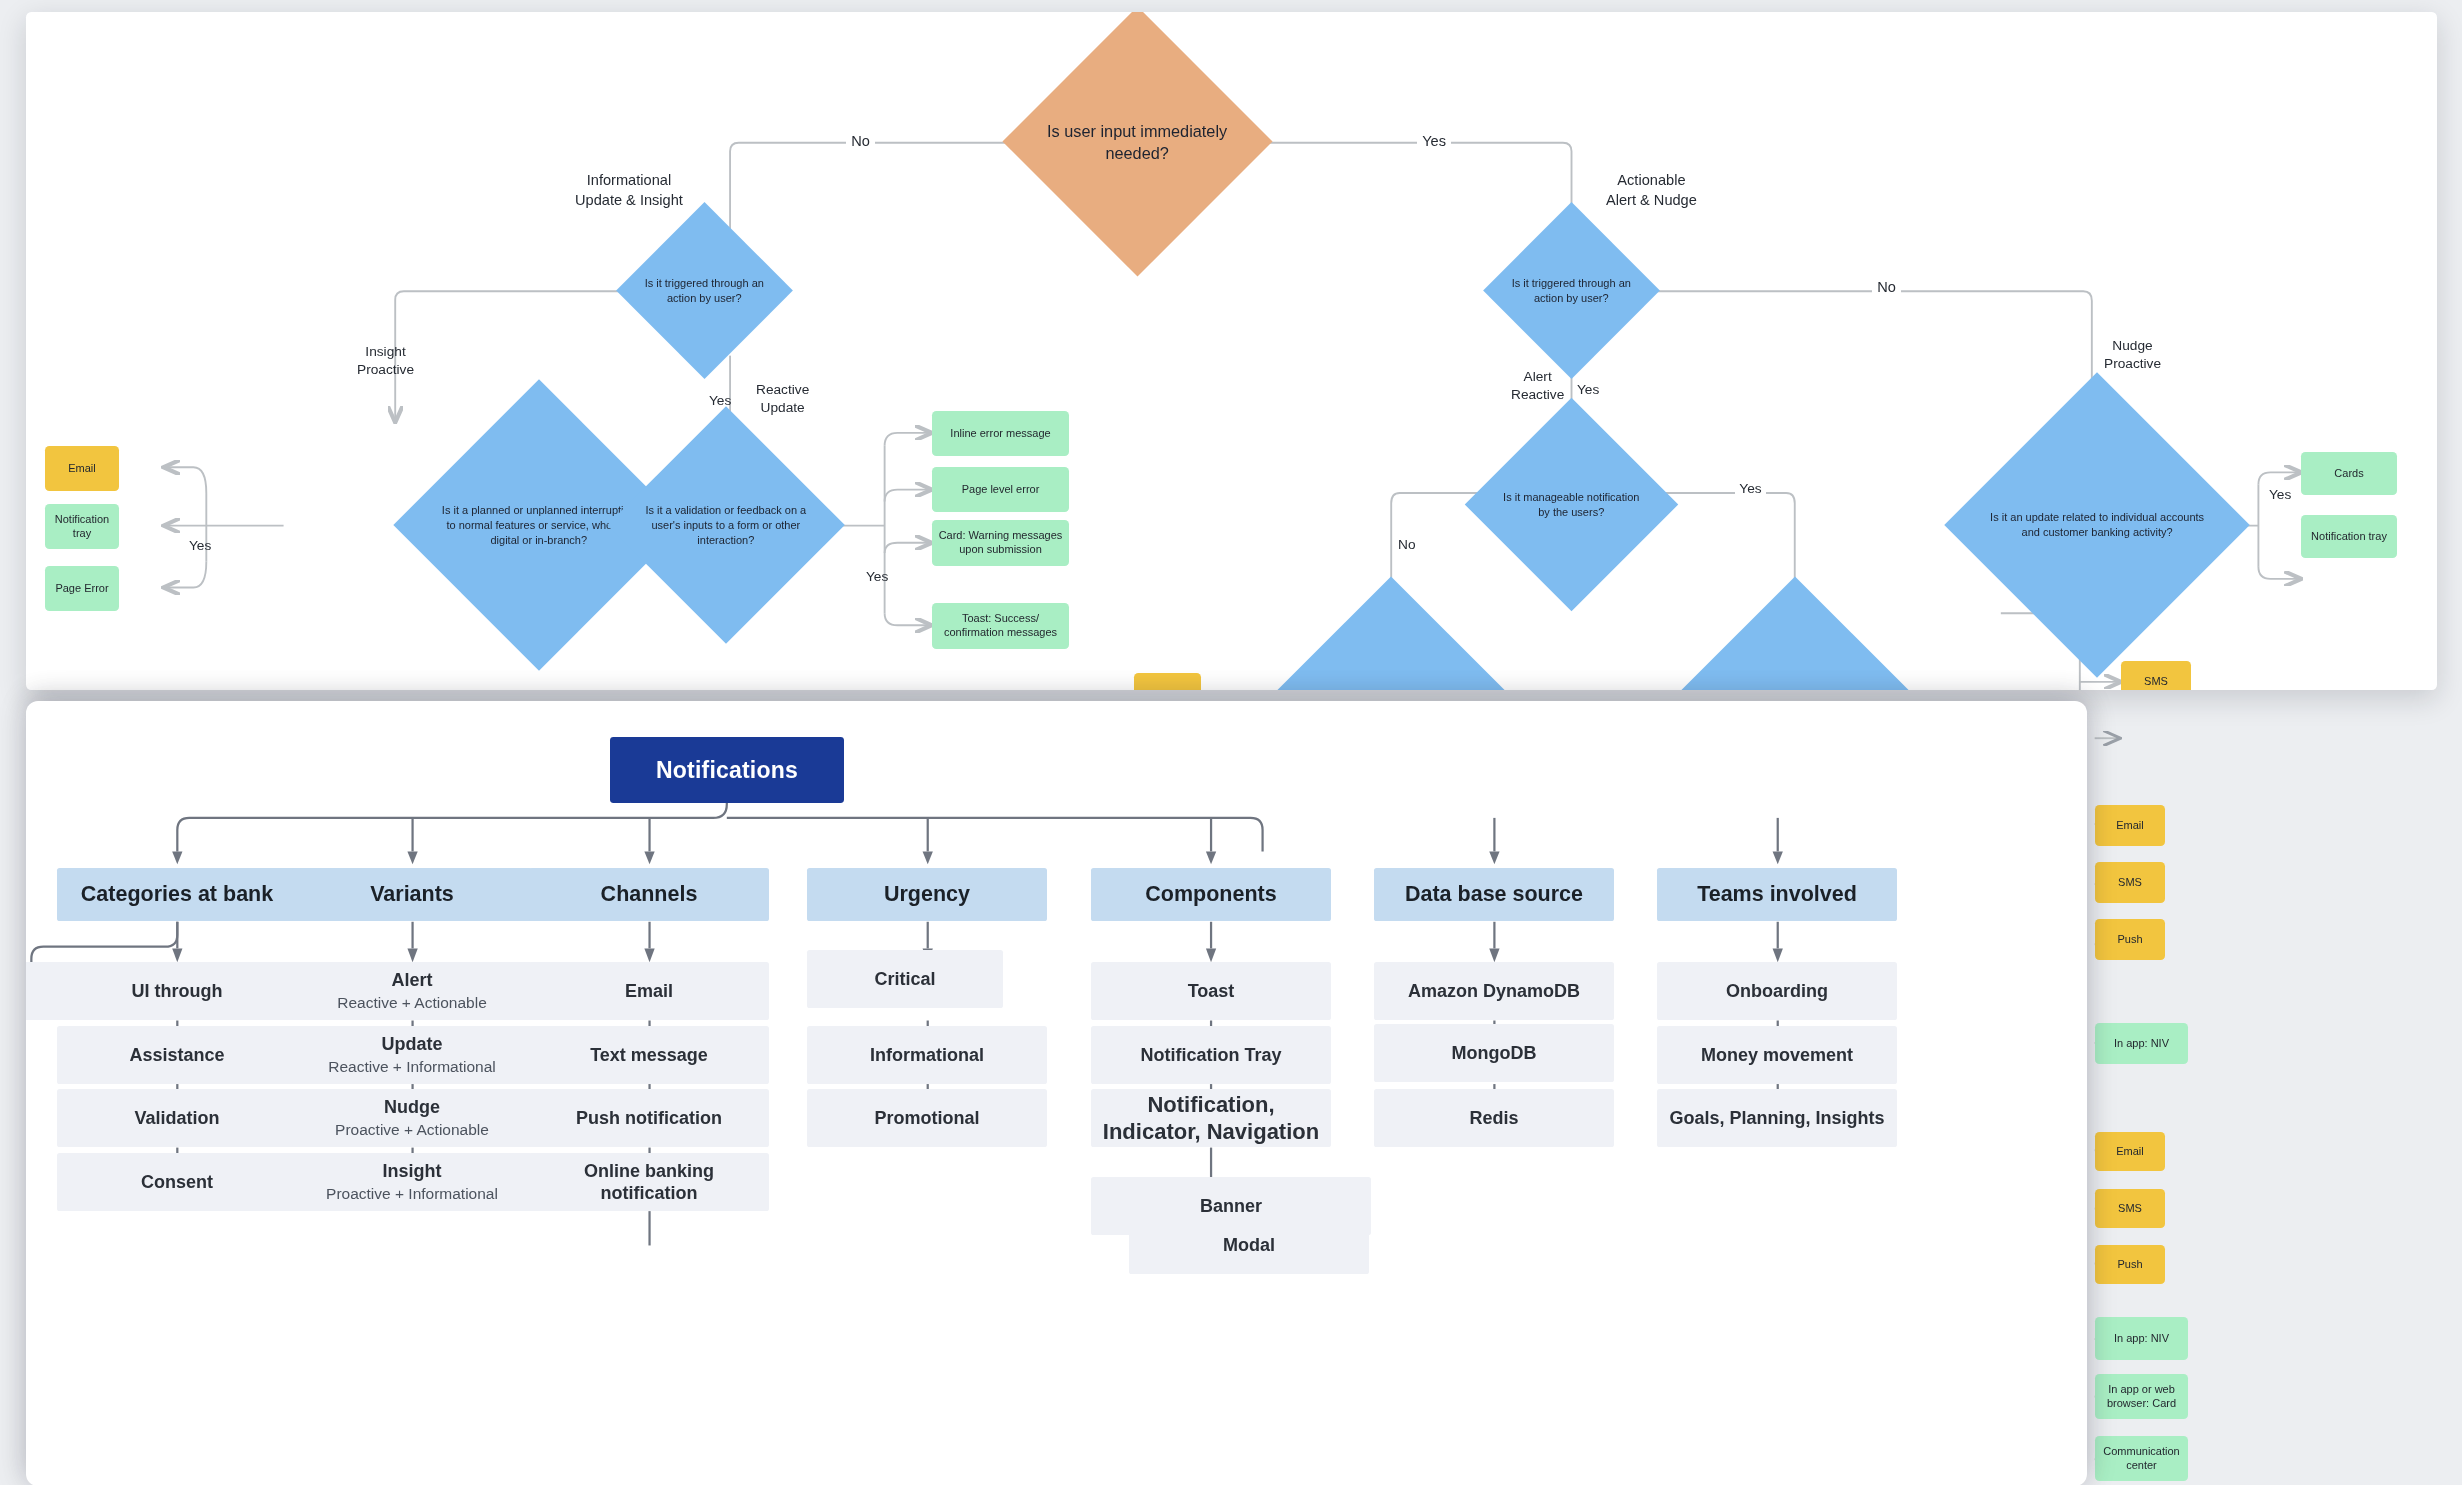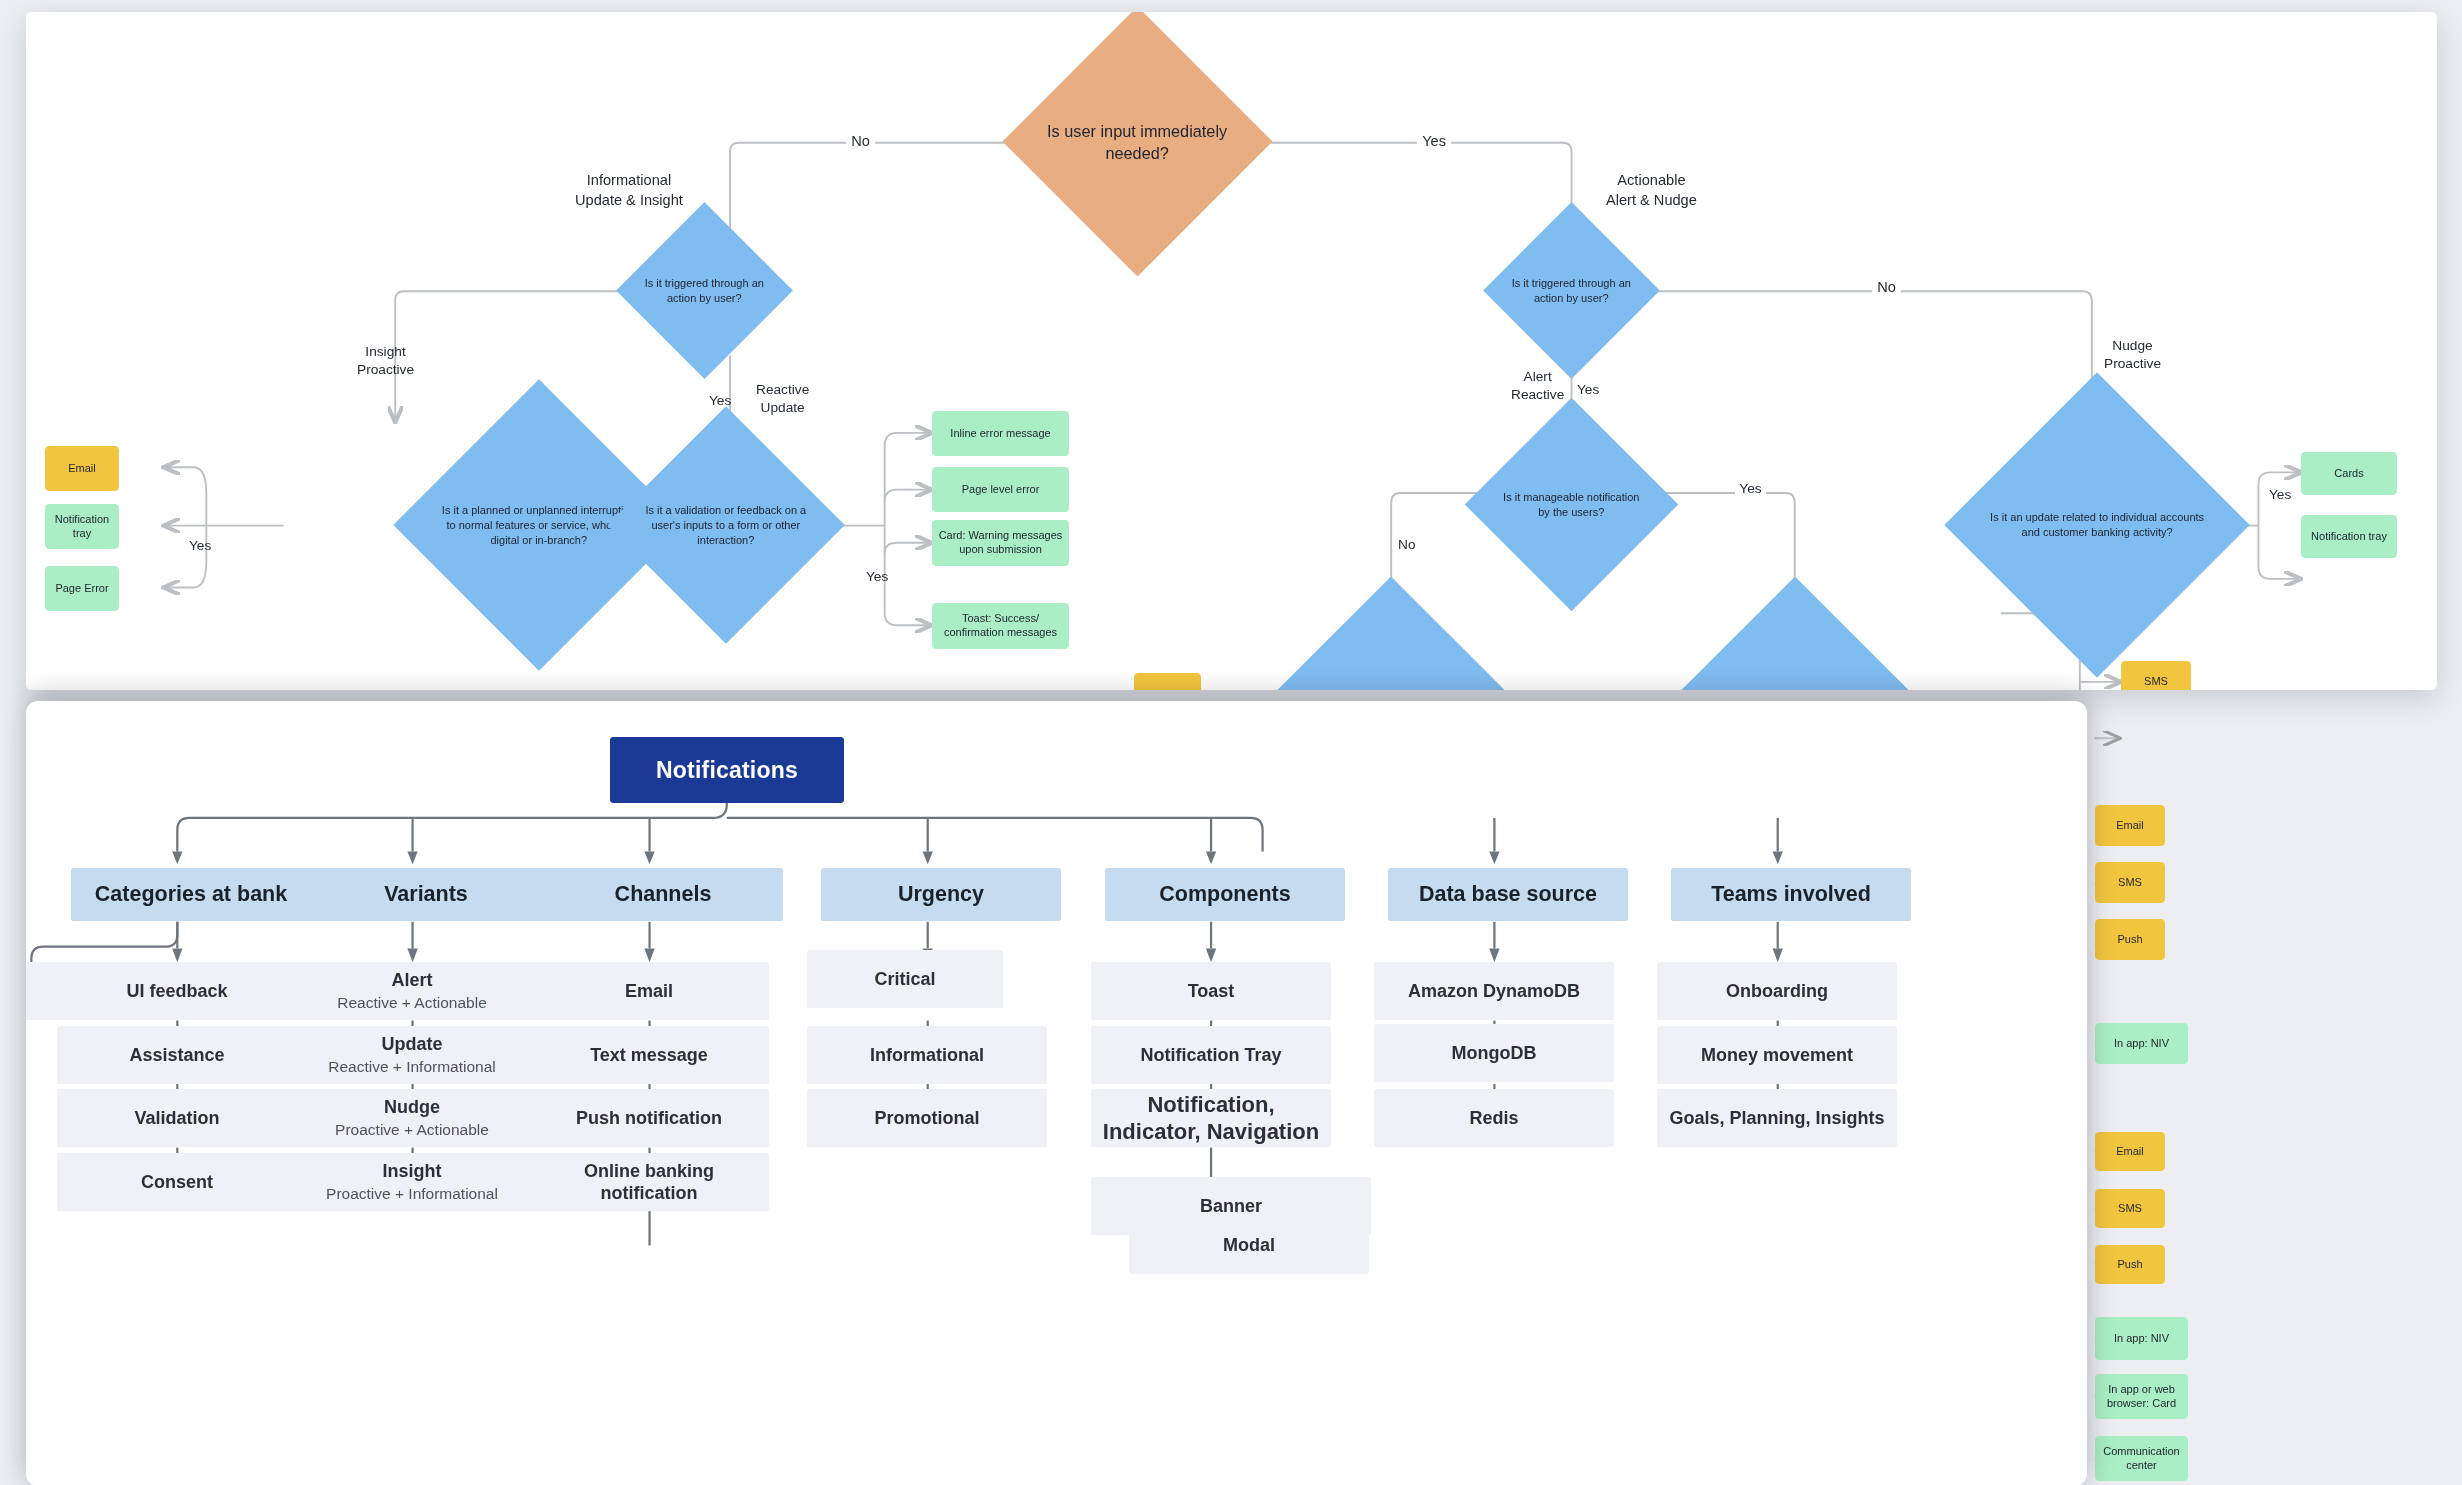--- a/index.html
+++ b/index.html
@@ -72,7 +72,7 @@
     position:absolute;top:167px;height:53px;
     background:#C4DBF0;color:#1b2128;border-radius:2.6px;
     display:flex;align-items:center;justify-content:center;
-    font-size:21.5px;font-weight:bold;margin-left:14px;
+    font-size:21.5px;font-weight:bold;
   }
 
   .cell{

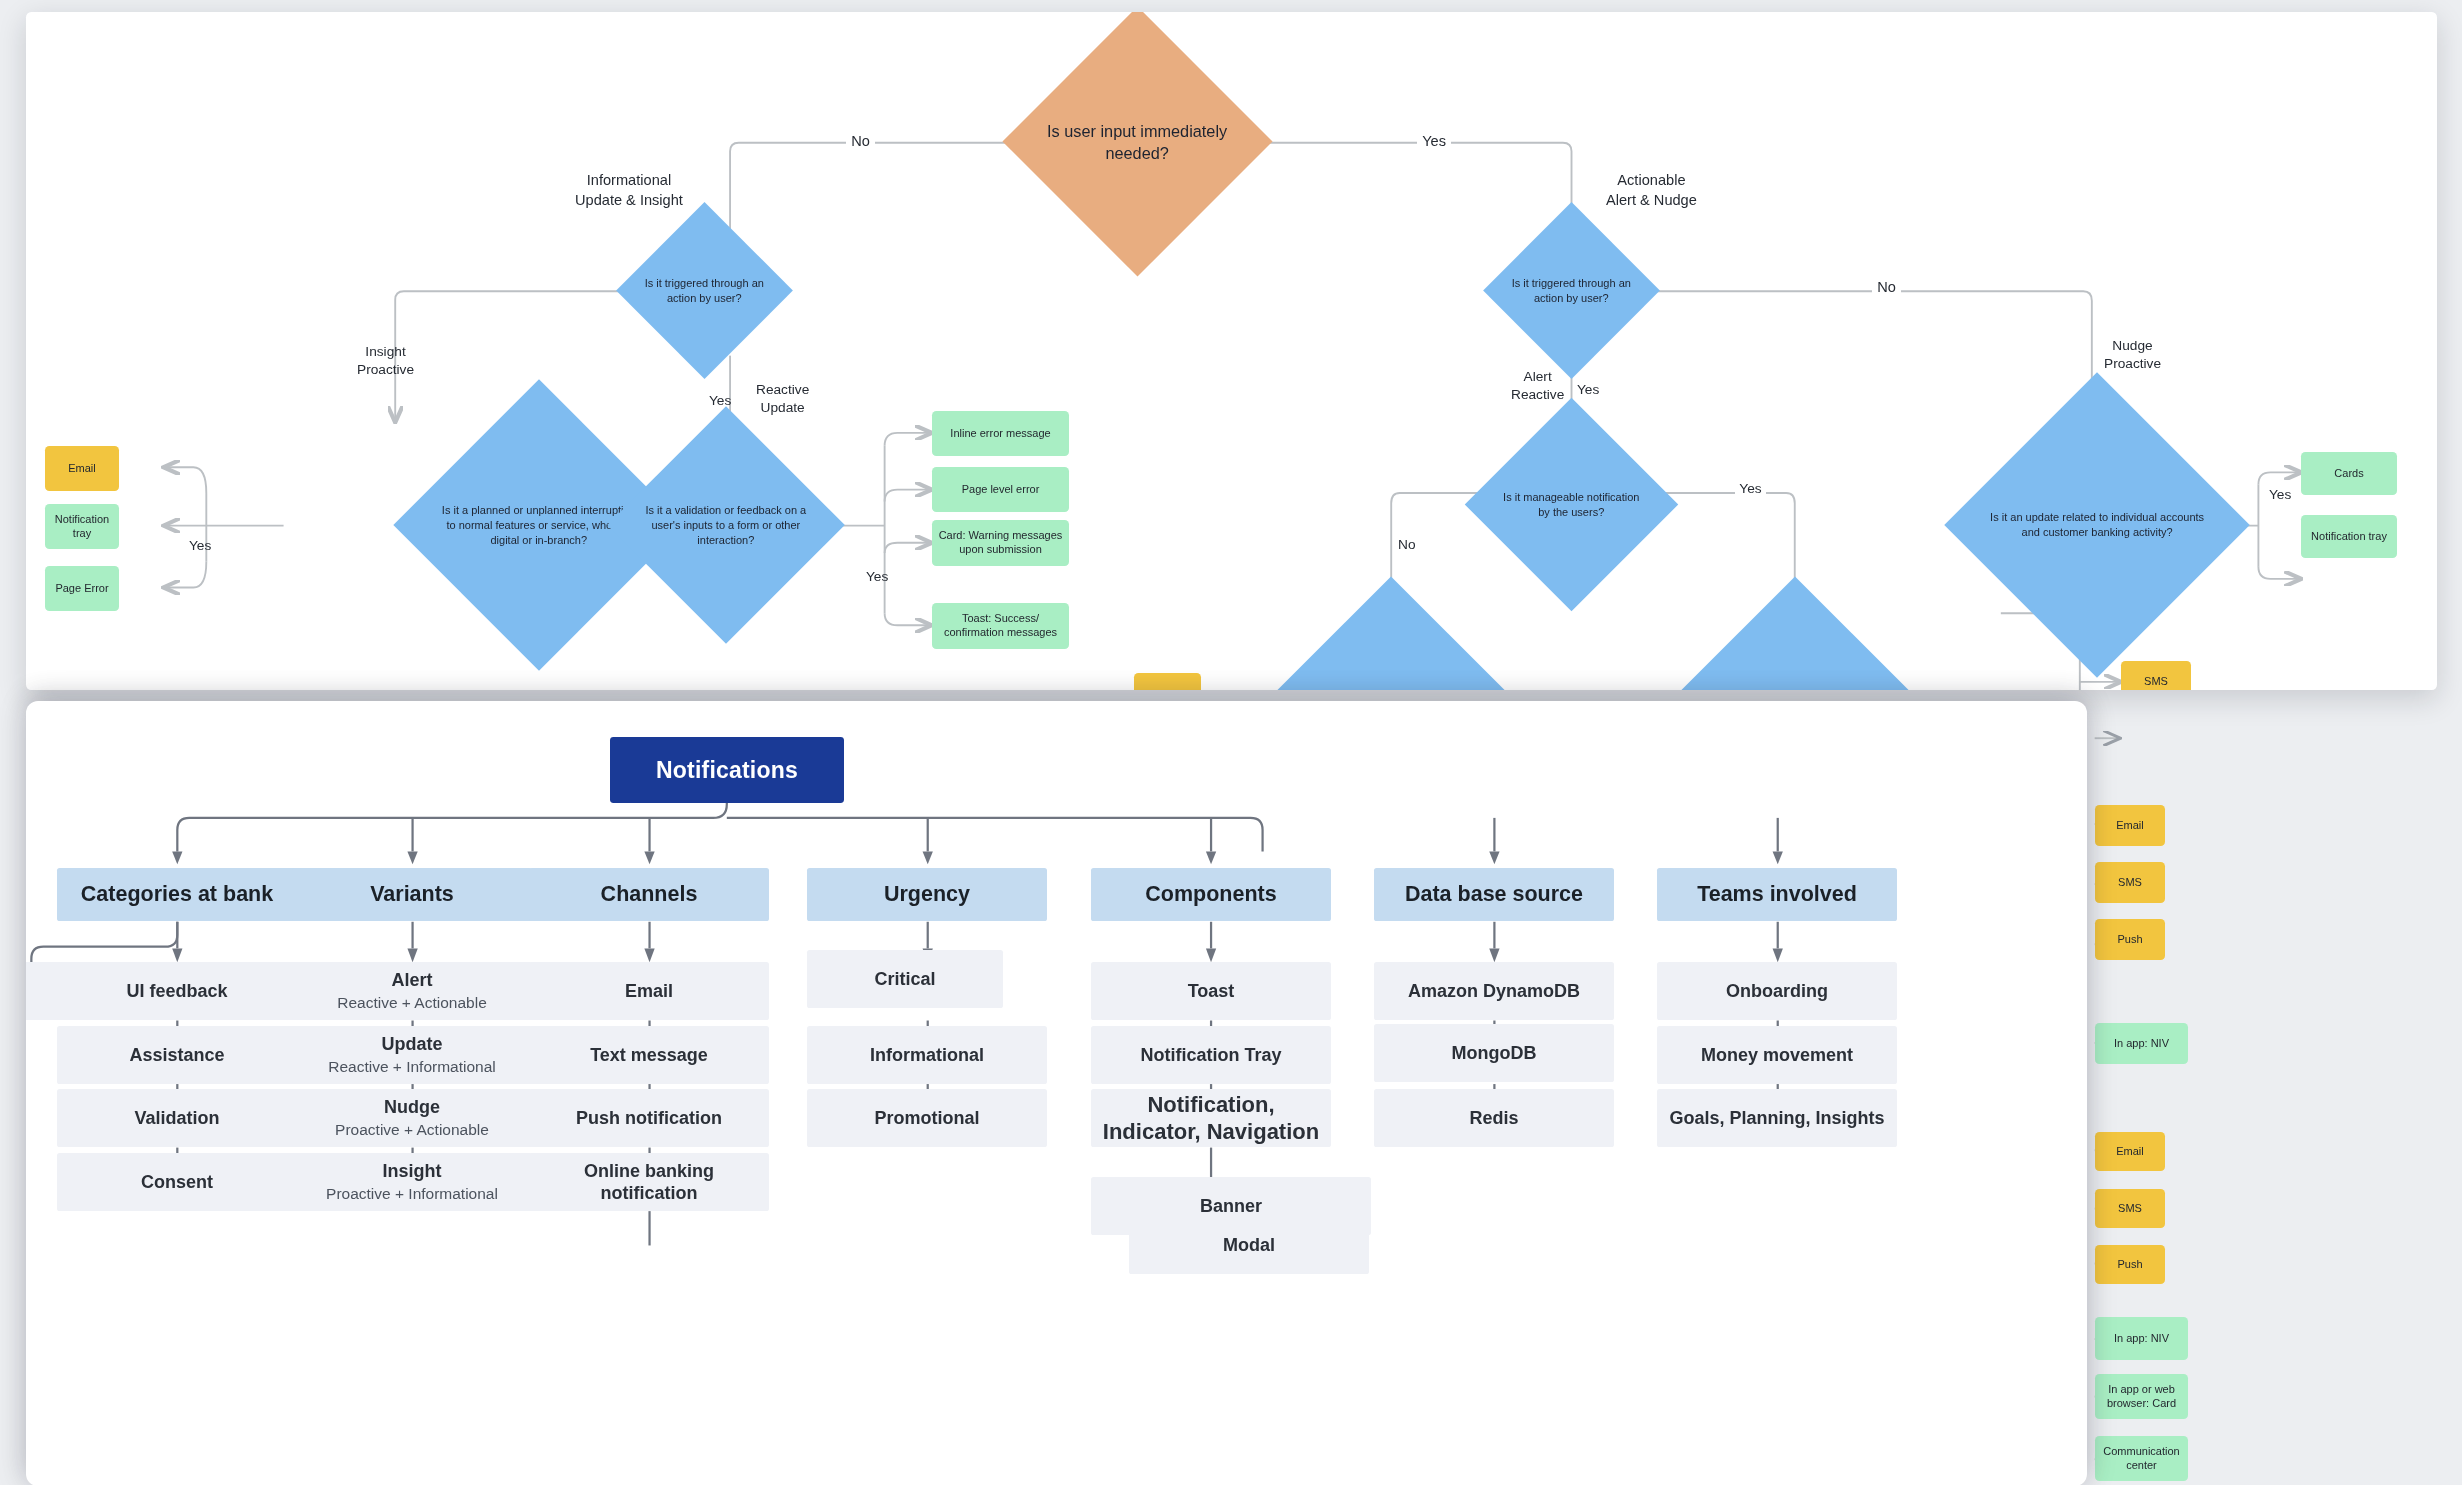--- a/index.html
+++ b/index.html
@@ -342,7 +342,7 @@
       </div>
 
     <div class="cell" style="left:151px;top:261px;width:240px;height:58px;">
-      <span class="t1">UI feedback</span>
+      <span class="t1">UI through</span>
       </div>
     <div class="cell" style="left:151px;top:325px;width:240px;height:58px;">
       <span class="t1">Assistance</span>

